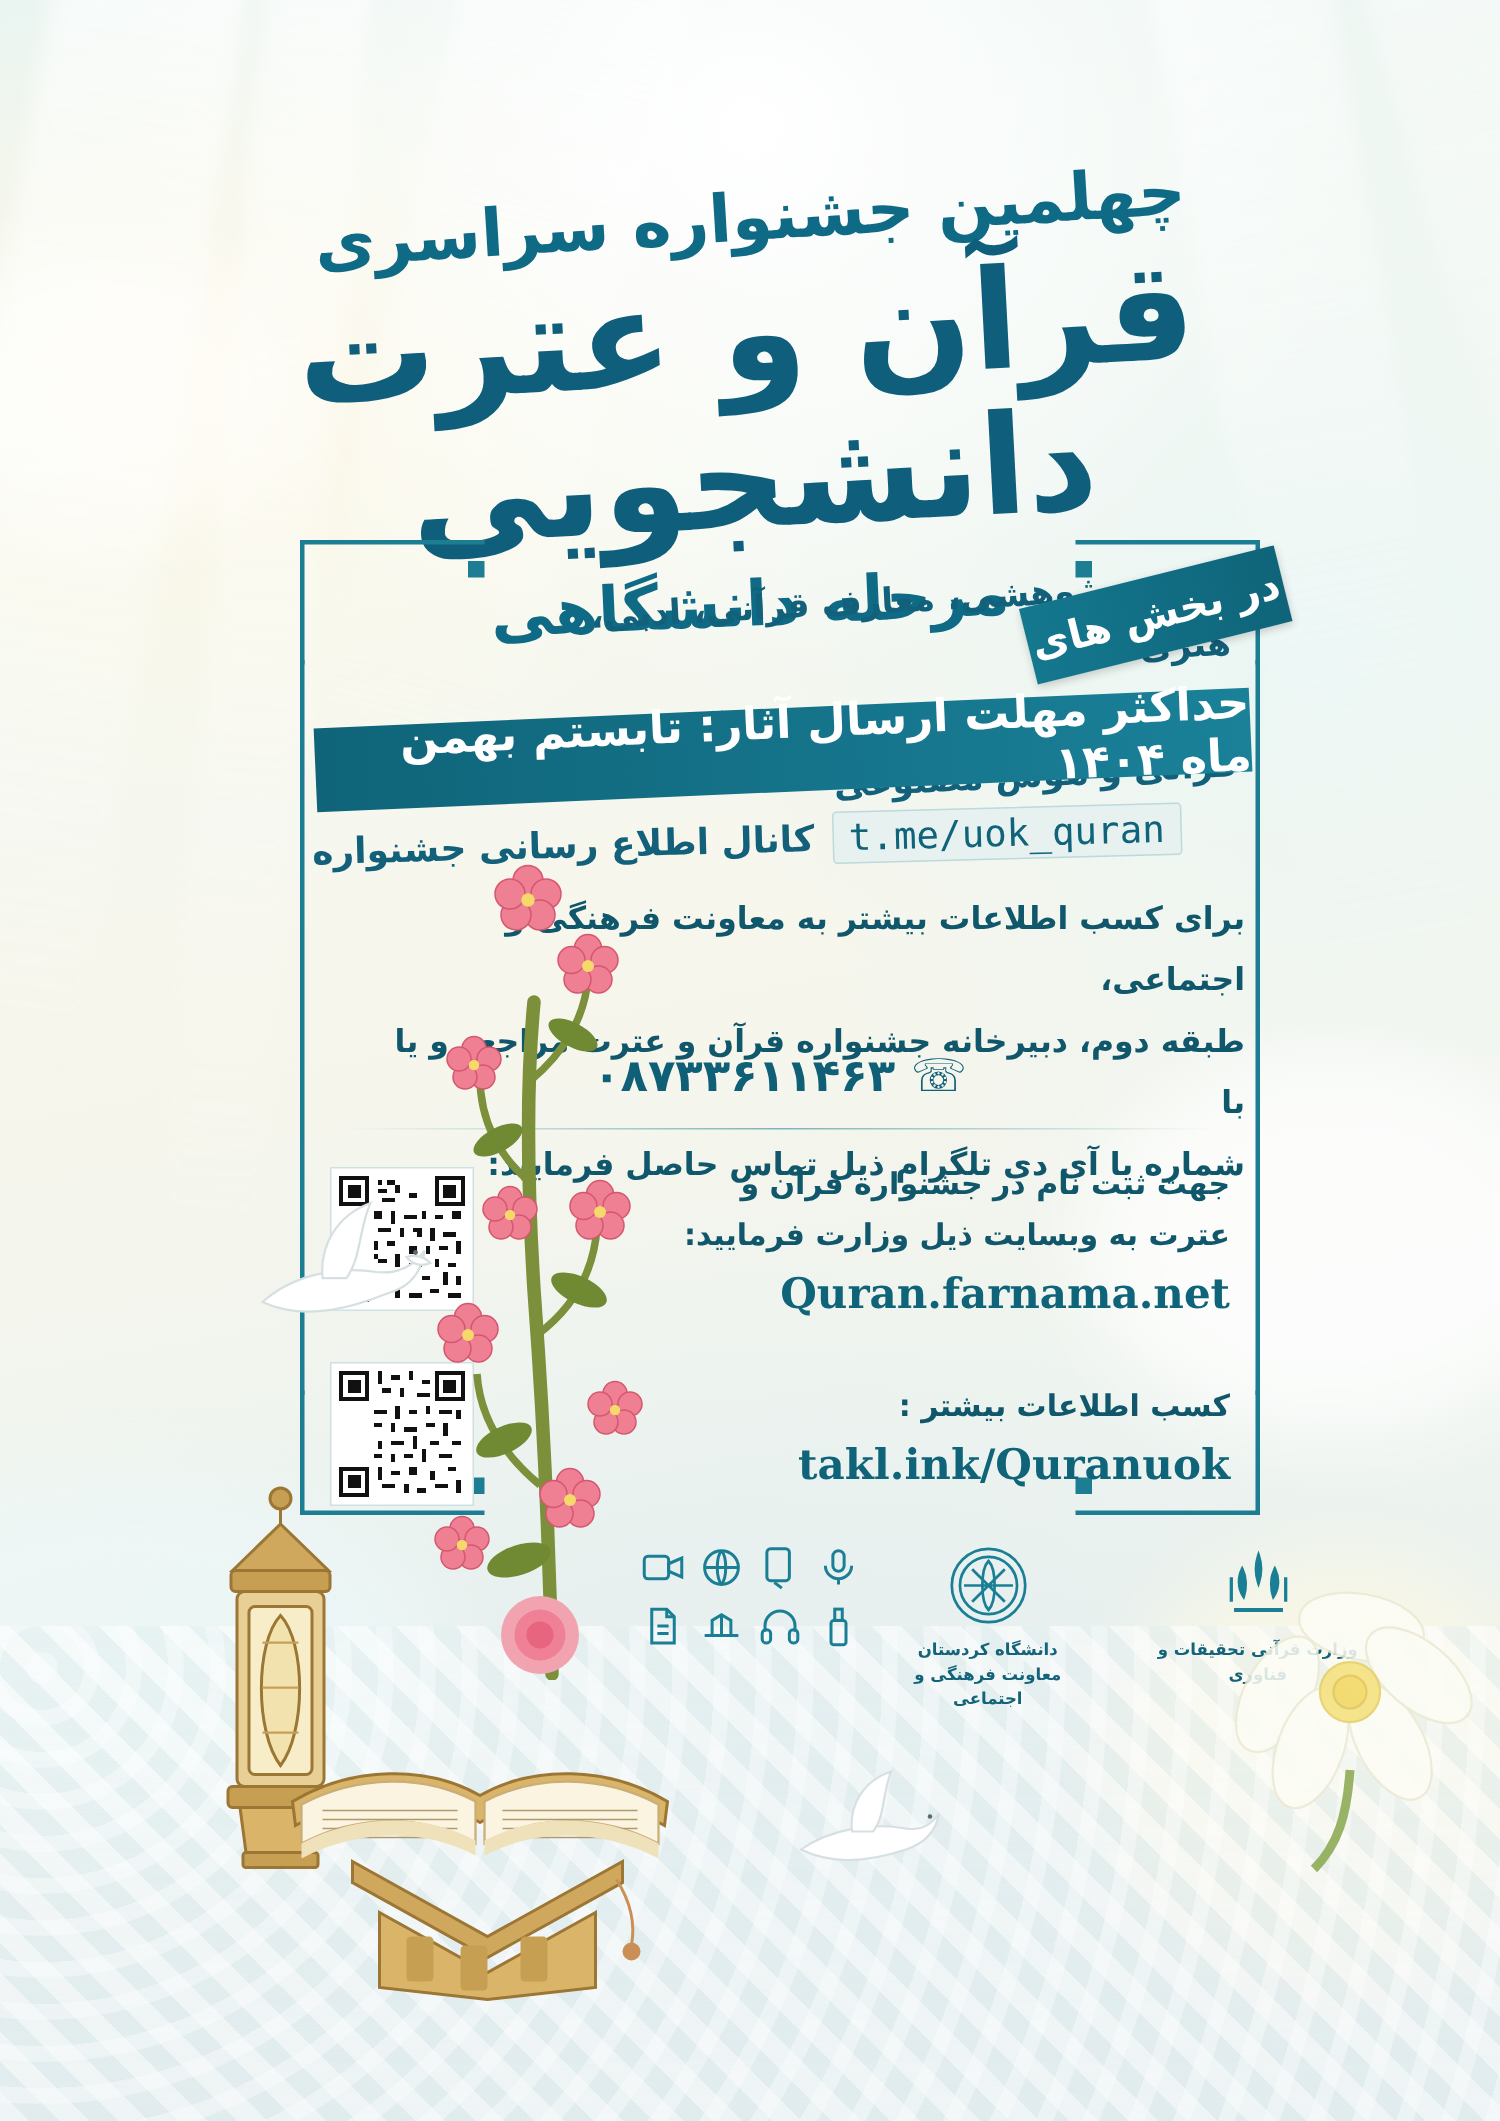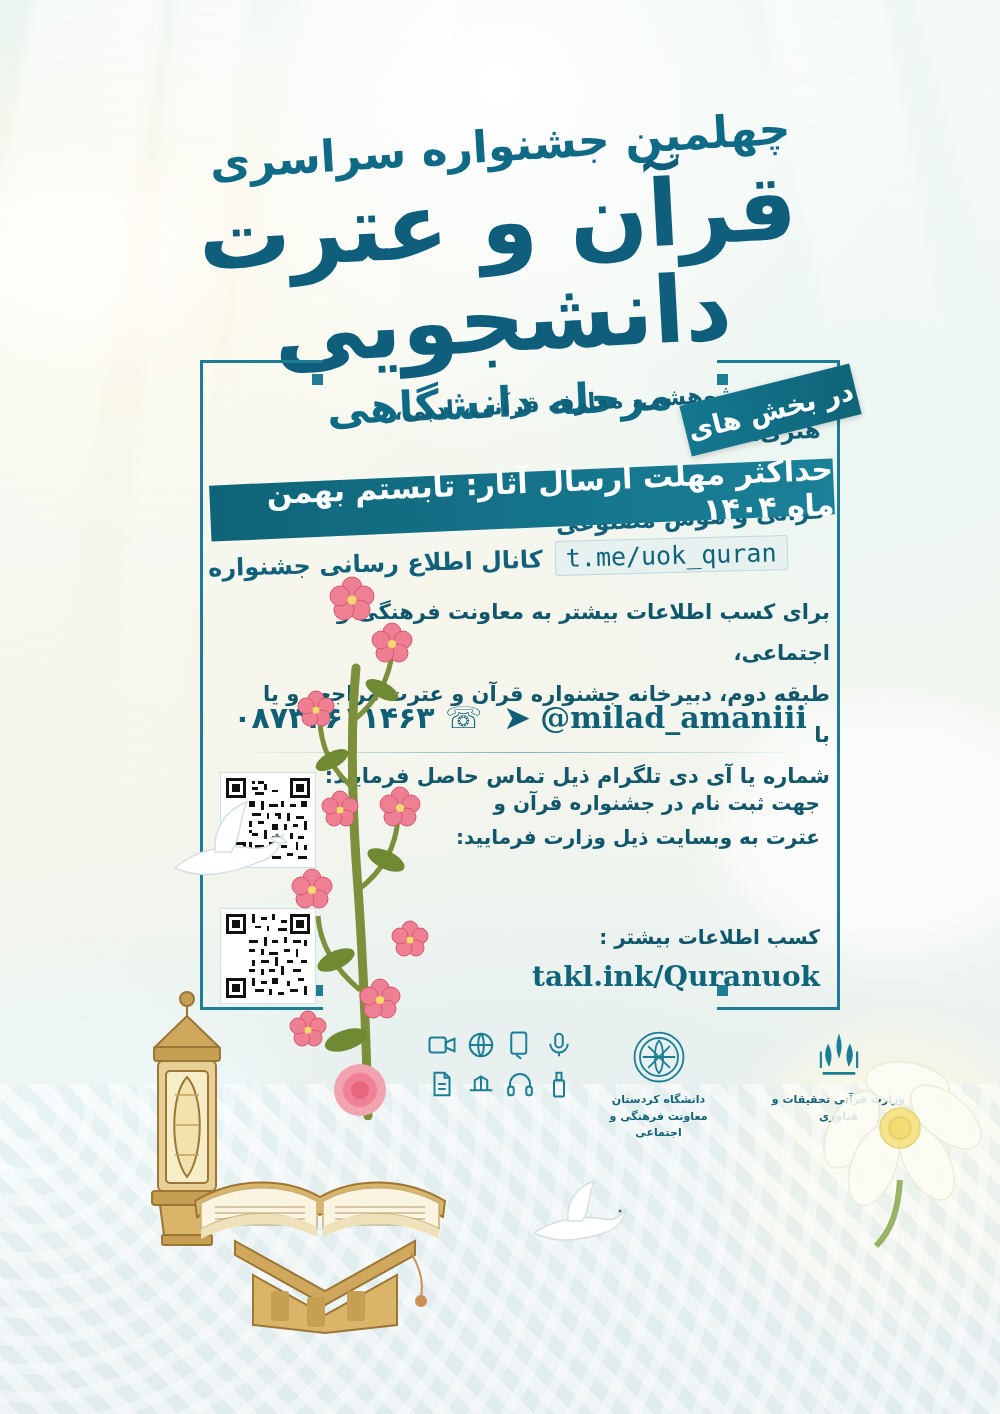--- a/index.html
+++ b/index.html
@@ -200,10 +200,6 @@
         <span class="phone">
           <span>☏</span>
           <span>۰۸۷۳۳۶۱۱۴۶۳</span>
-        </span>
-        <span class="tg">
-          <span>➤</span>
-          <span>@milad_amaniii</span>
         </span>
       </div>
 

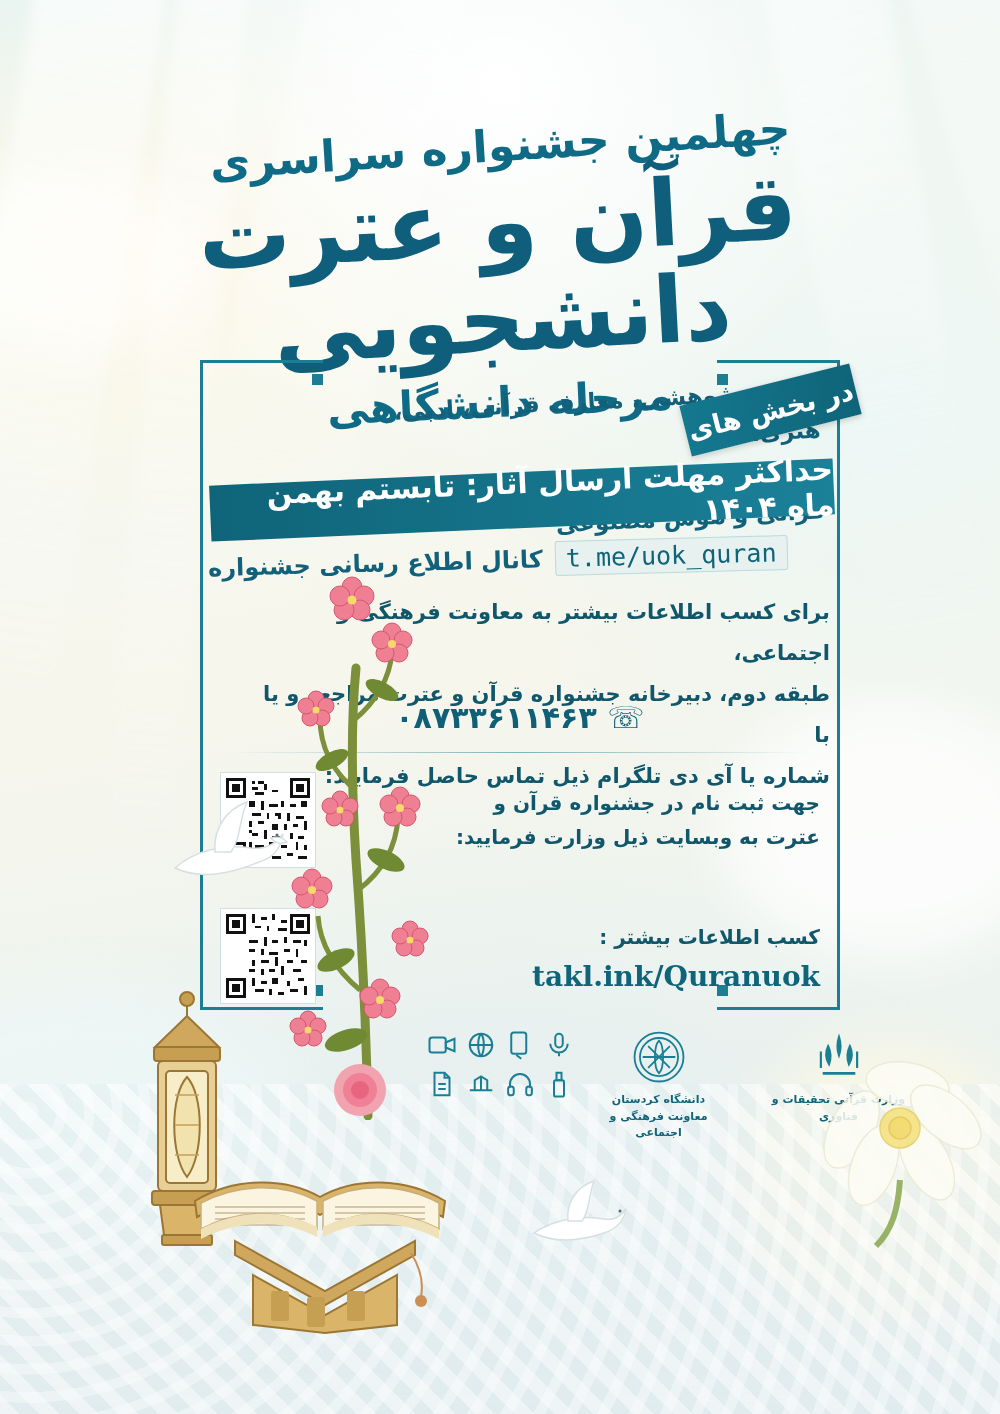--- a/index.html
+++ b/index.html
@@ -272,6 +272,7 @@
         <div class="qtext">
           <div class="line">جهت ثبت نام در جشنواره قرآن و</div>
           <div class="line">عترت به وبسایت ذیل وزارت فرمایید:</div>
+          <div class="url">Quran.farnama.net</div>
         </div>
       </div>
 

